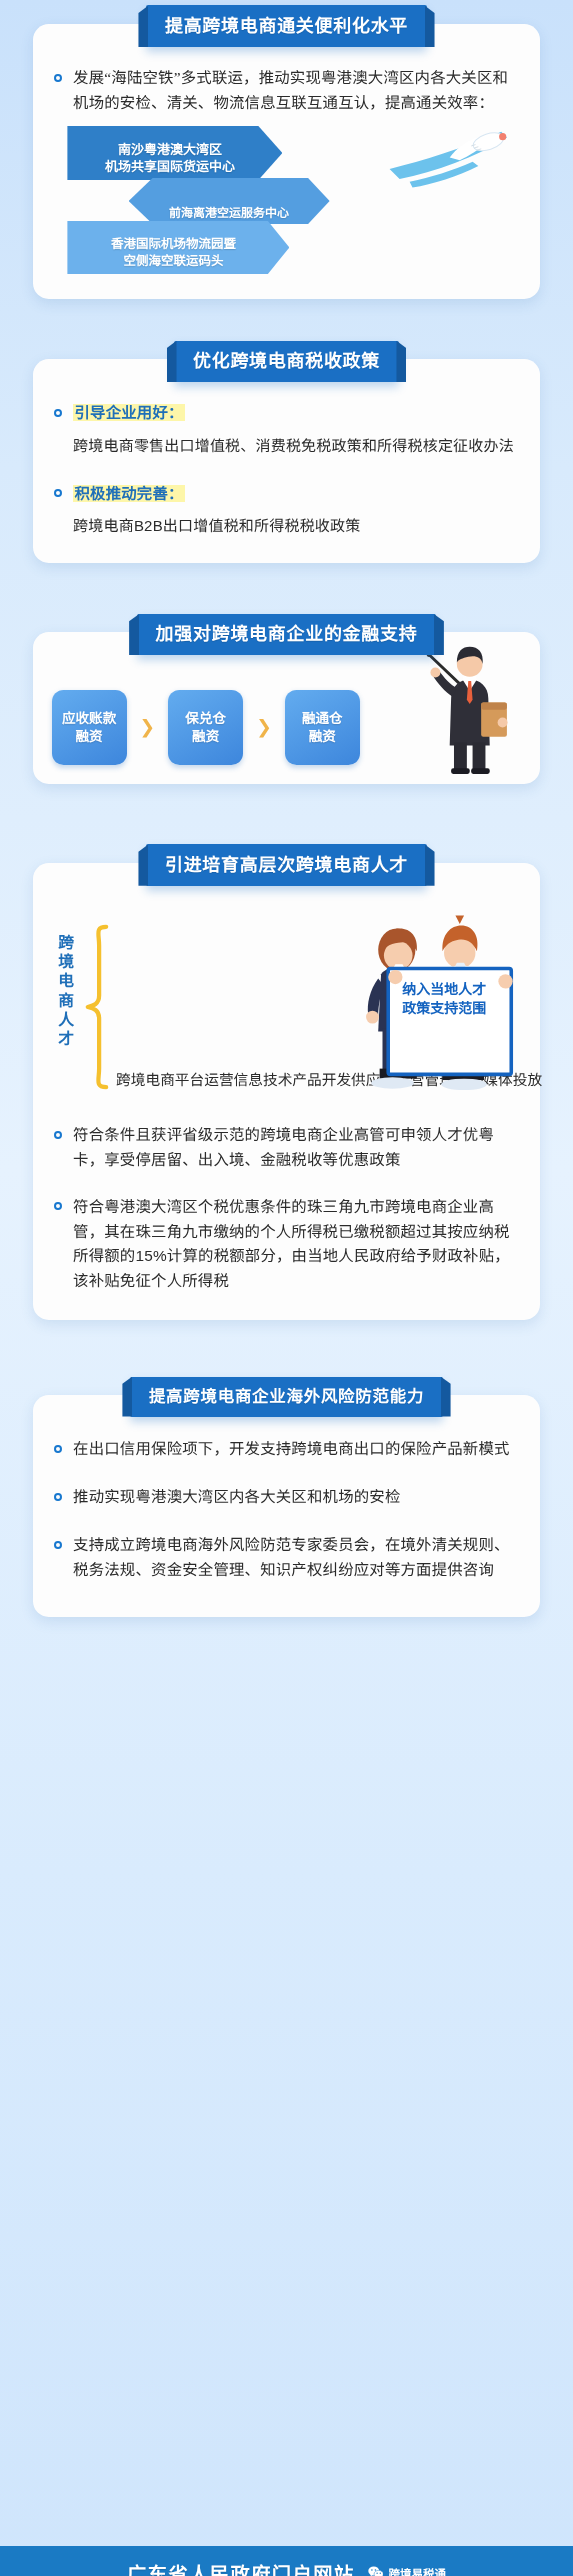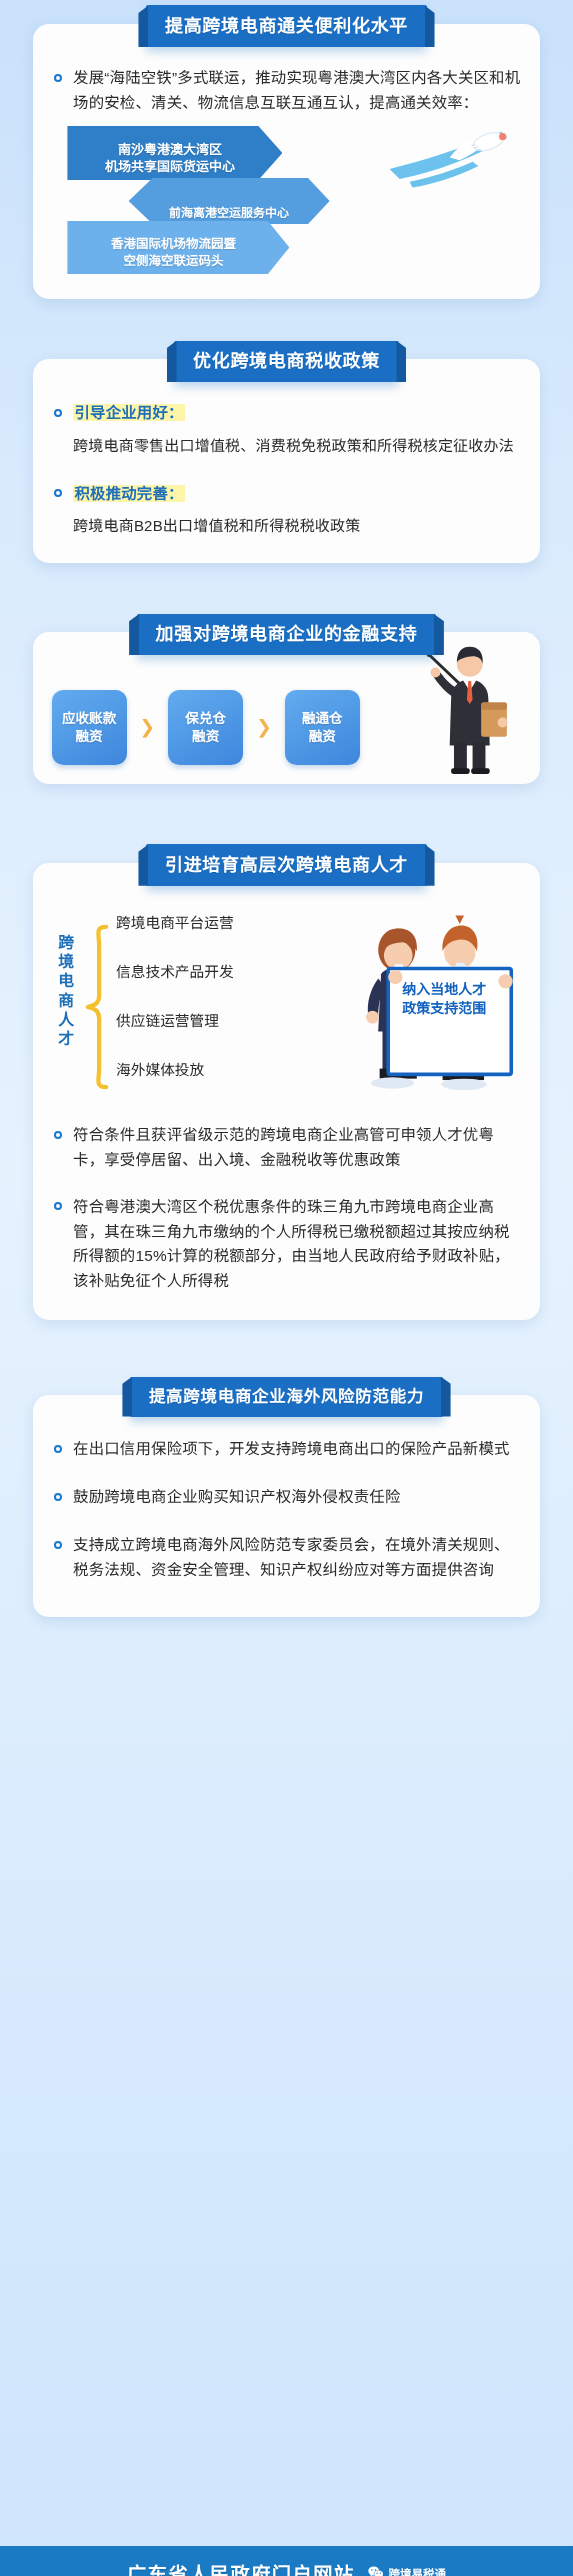--- a/index.html
+++ b/index.html
@@ -296,7 +296,7 @@
 
 <div class="page">
 
-  <div class="section" style="margin-top:24px;">
+  <div class="section" style="margin-top:24px;font-family:Liberation Serif, serif;">
     <div class="ribbon-wrap">
       <div class="ribbon">提高跨境电商通关便利化水平</div>
     </div>

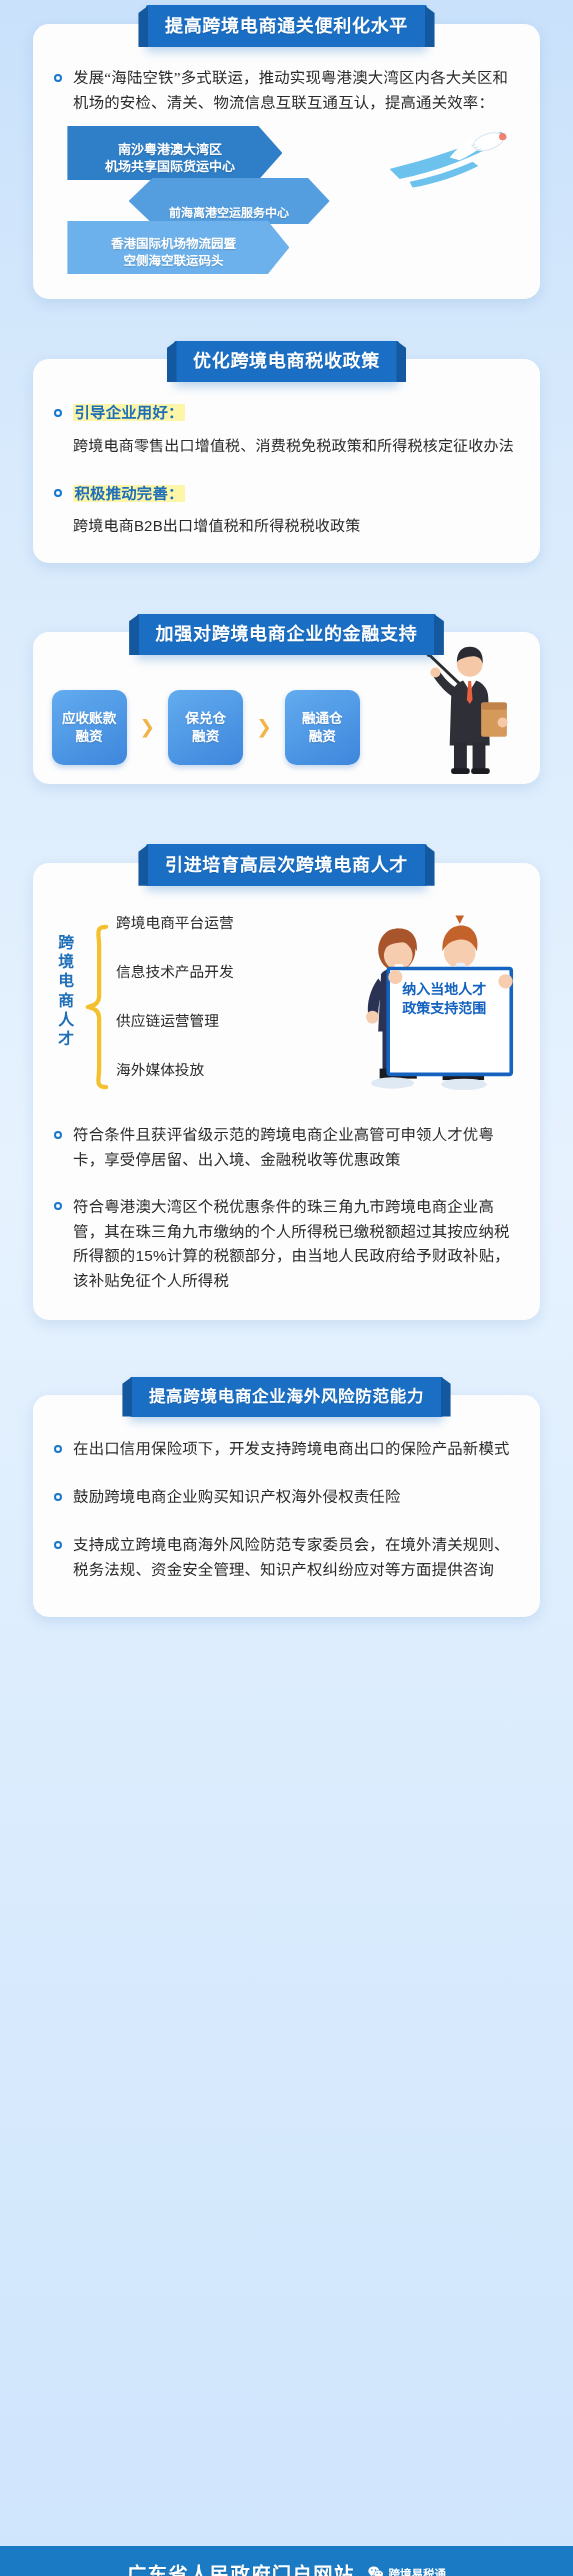--- a/index.html
+++ b/index.html
@@ -234,10 +234,12 @@
   .talent-items {
     flex: 0 0 auto;
     margin-left: 7.2px;
-    display: flex;
-    flex-direction: column;
+    margin-top: 10px;
+    display: flex;
+    flex-direction: row;
     justify-content: space-between;
     height: 166px;
+    align-items: flex-end;
   }
   .talent-item {
     font-size: 14.7px;

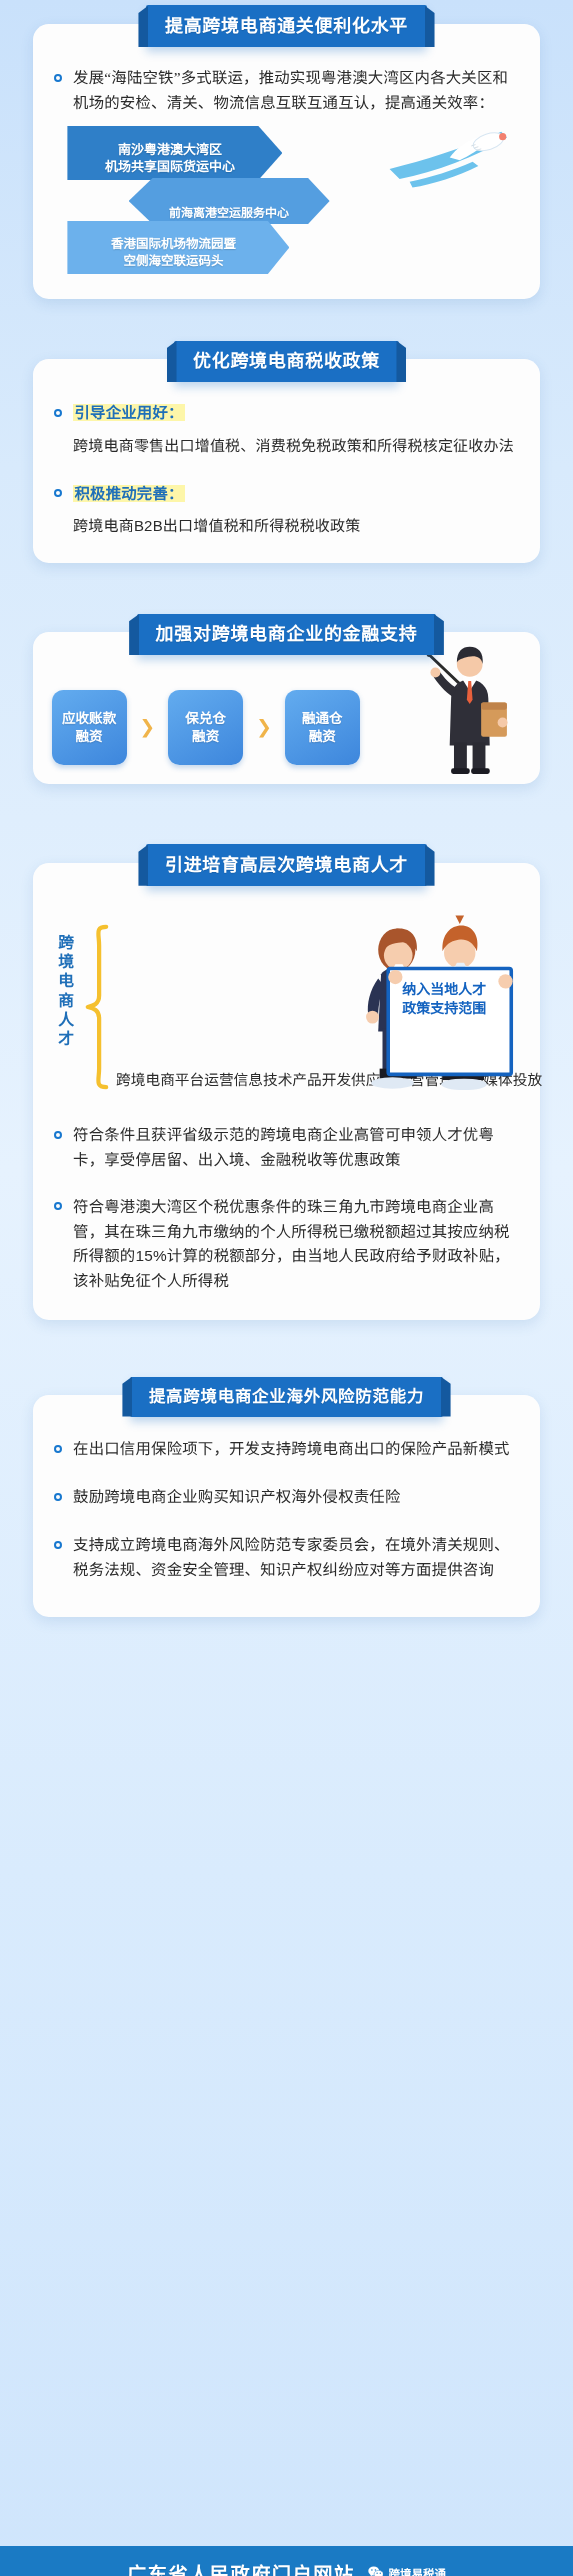--- a/index.html
+++ b/index.html
@@ -490,7 +490,7 @@
         </li>
         <li class="bullet" style="margin-bottom:23px;">
           <span class="dot"></span>
-          <span>鼓励跨境电商企业购买知识产权海外侵权责任险</span>
+          <span>推动实现粤港澳大湾区内各大关区和机场的安检</span>
         </li>
         <li class="bullet">
           <span class="dot"></span>

